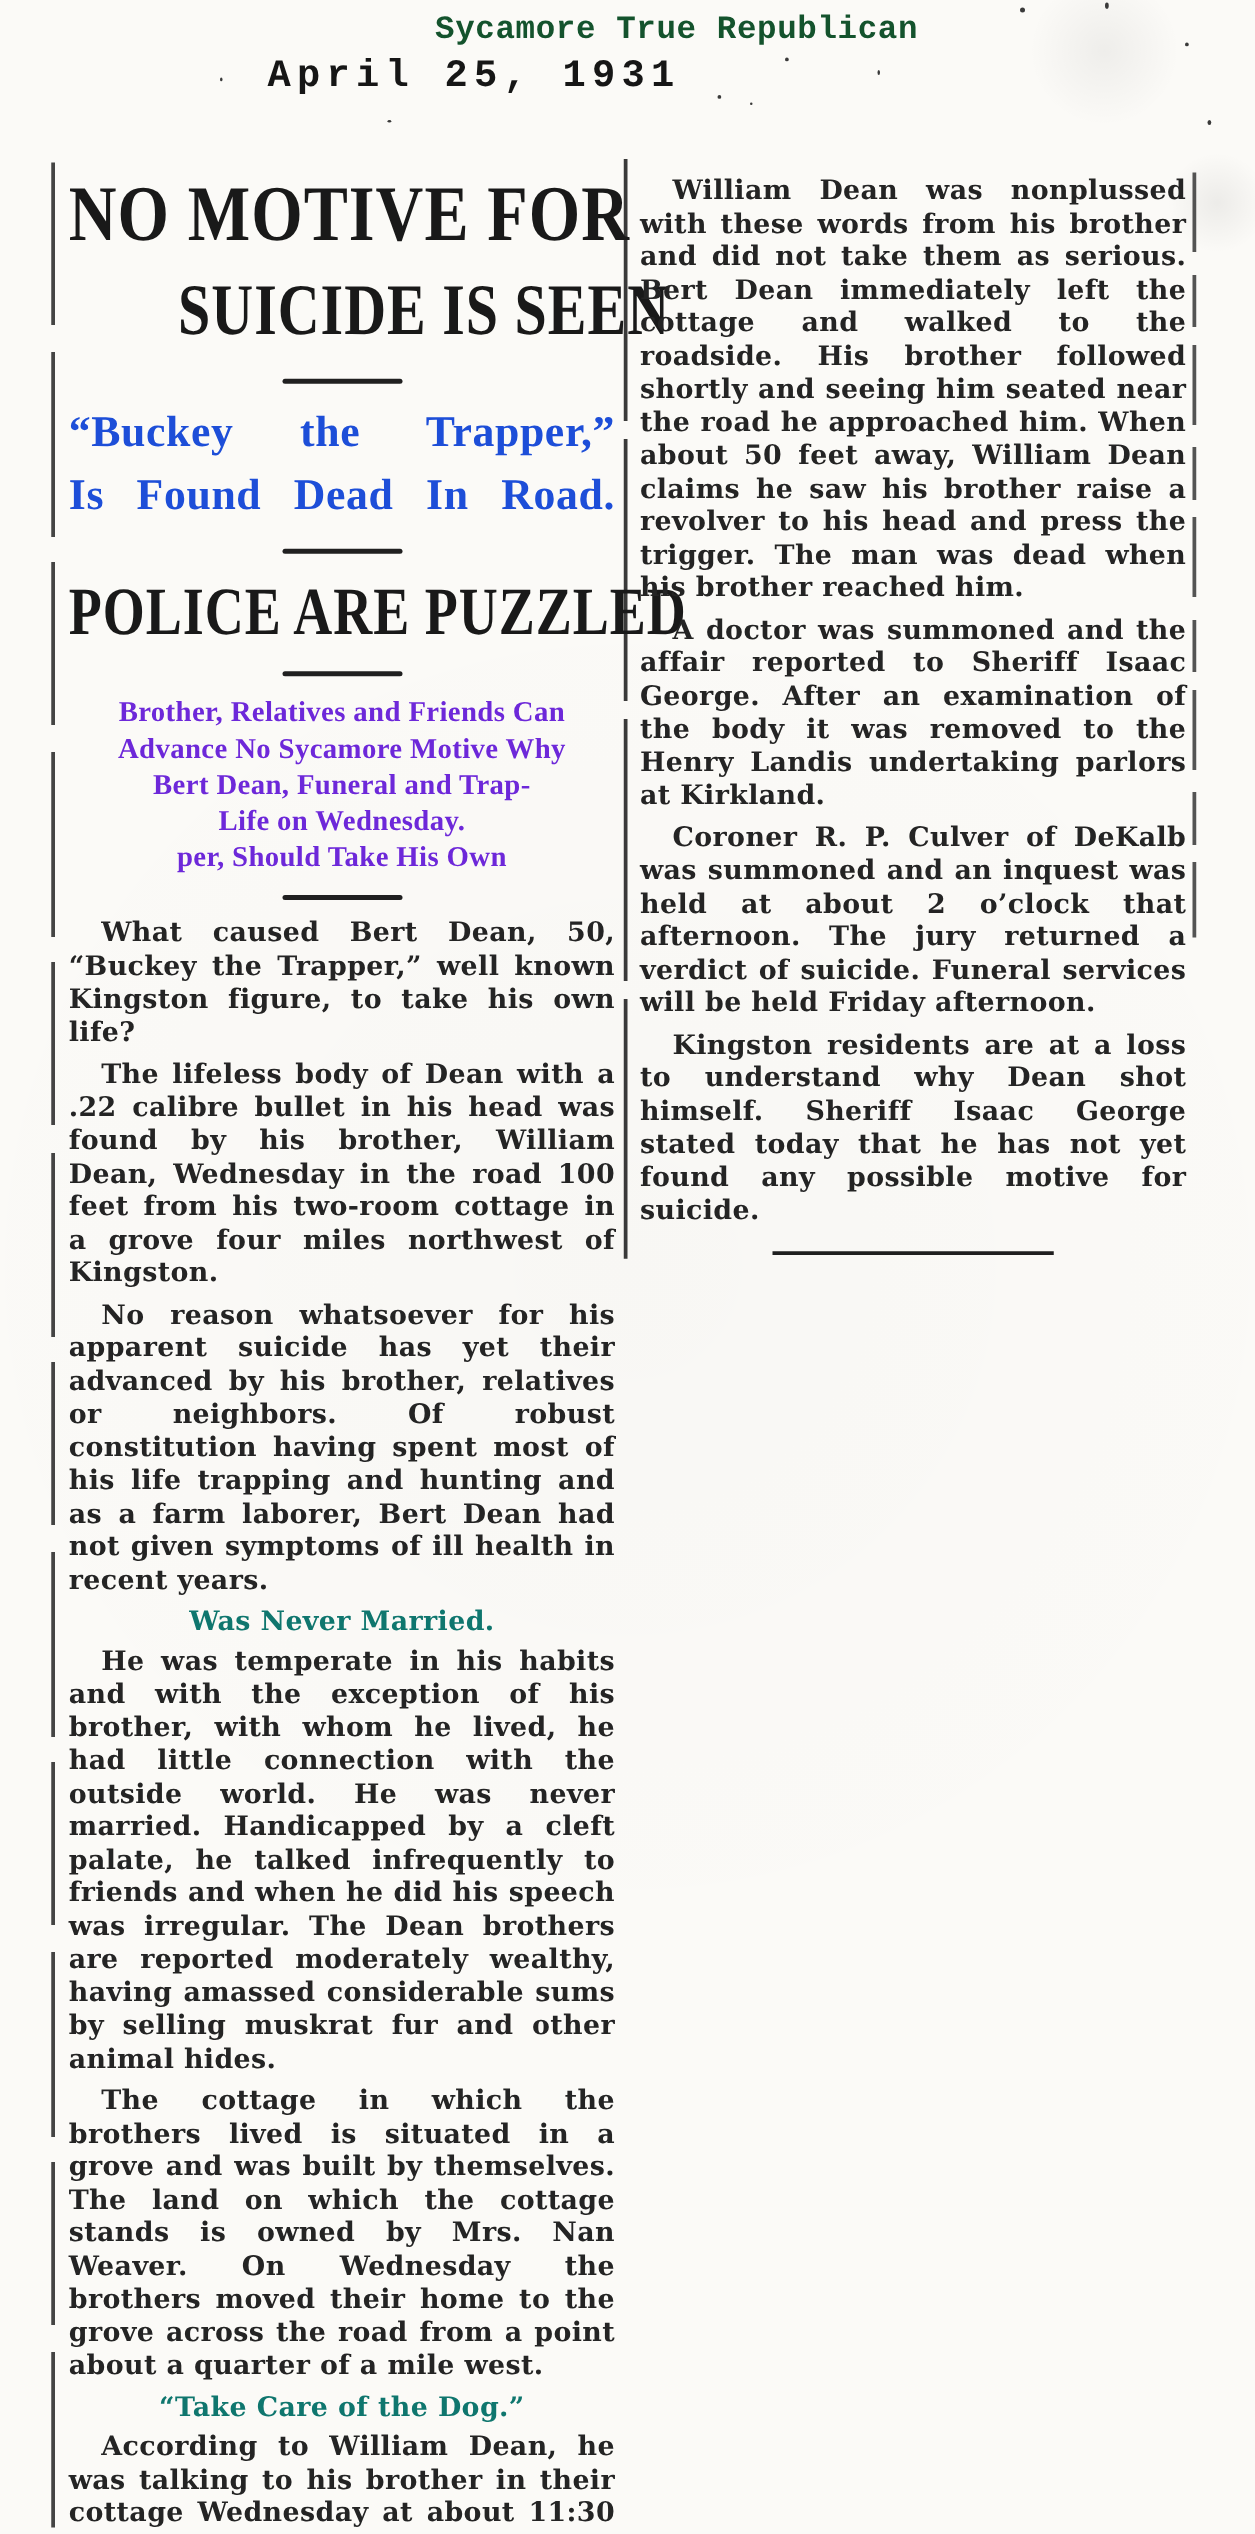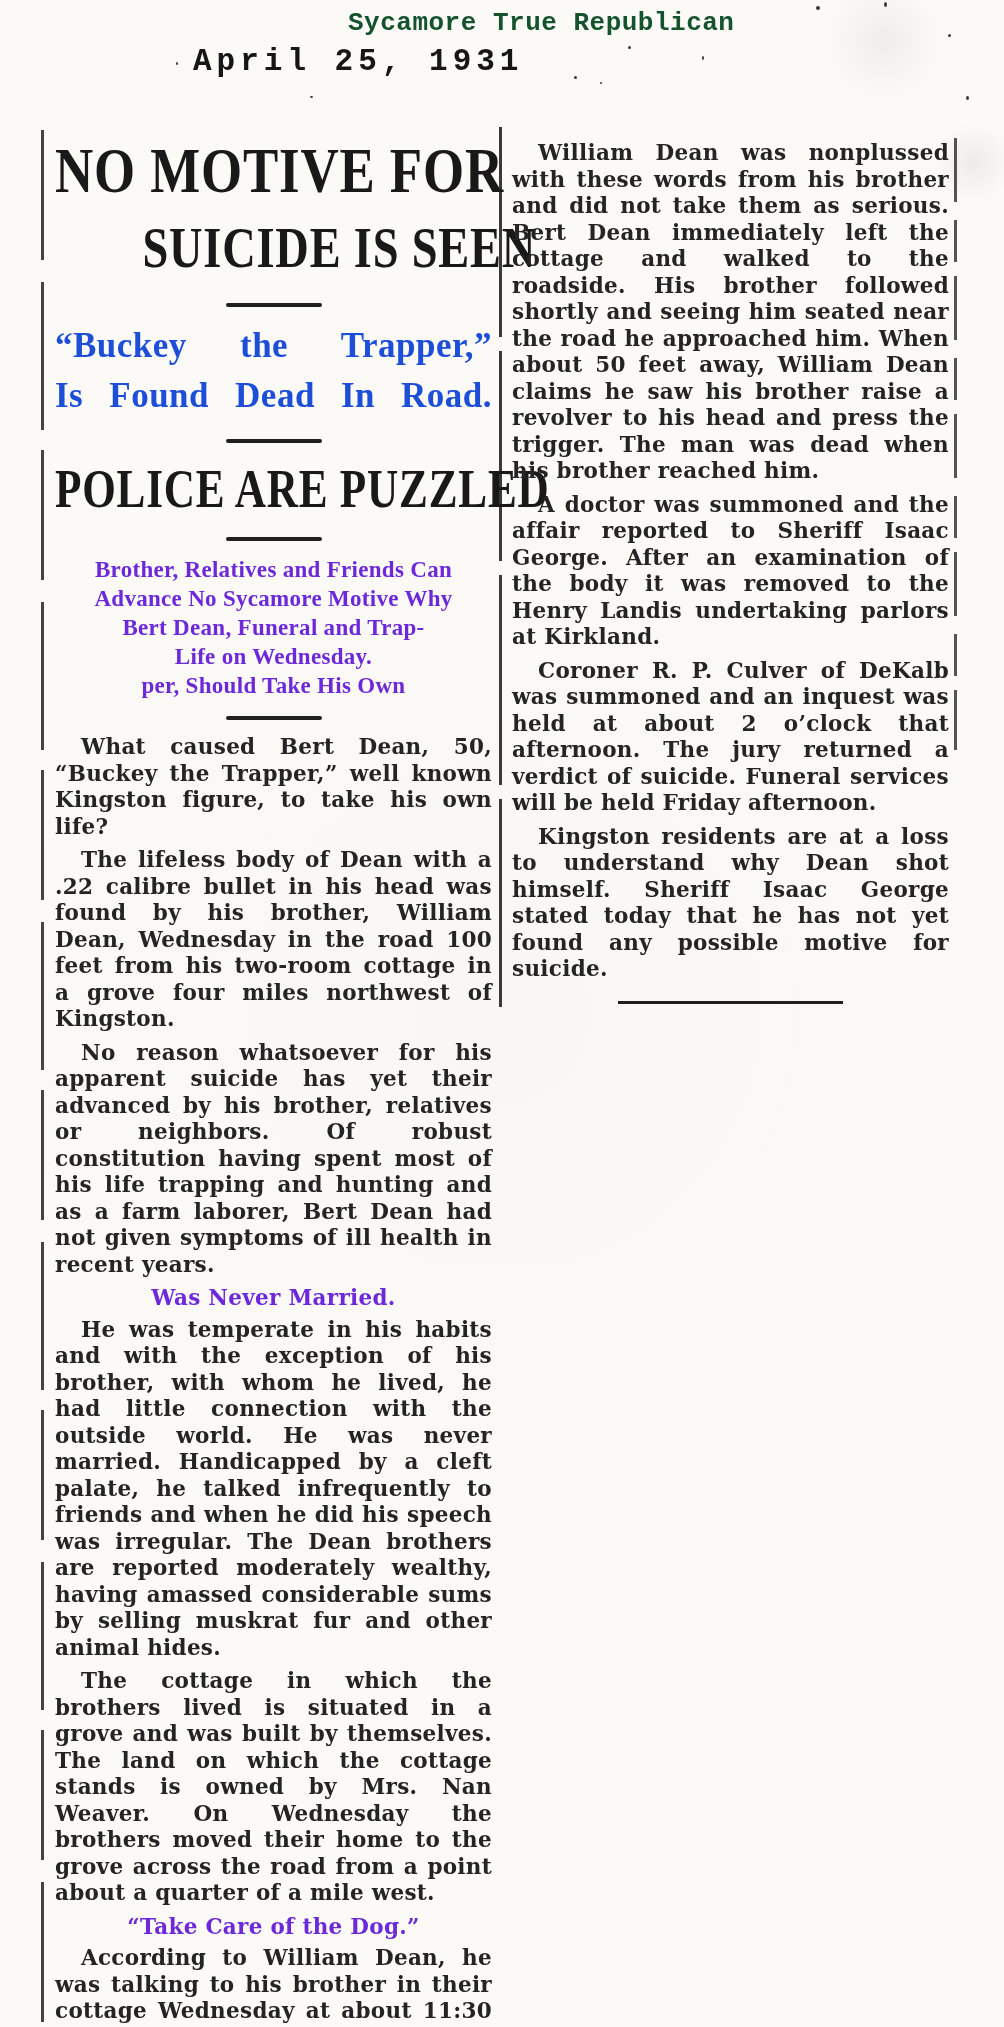--- a/index.html
+++ b/index.html
@@ -26,7 +26,7 @@
     color:#14532d; white-space:nowrap;
   }
   .masthead-date {
-    position:absolute; left:193px; top:44px;
+    position:absolute; left:214px; top:44px;
     font-family:"Liberation Mono", monospace;
     font-size:31px; font-weight:700; letter-spacing:5px;
     color:#161616; white-space:nowrap;

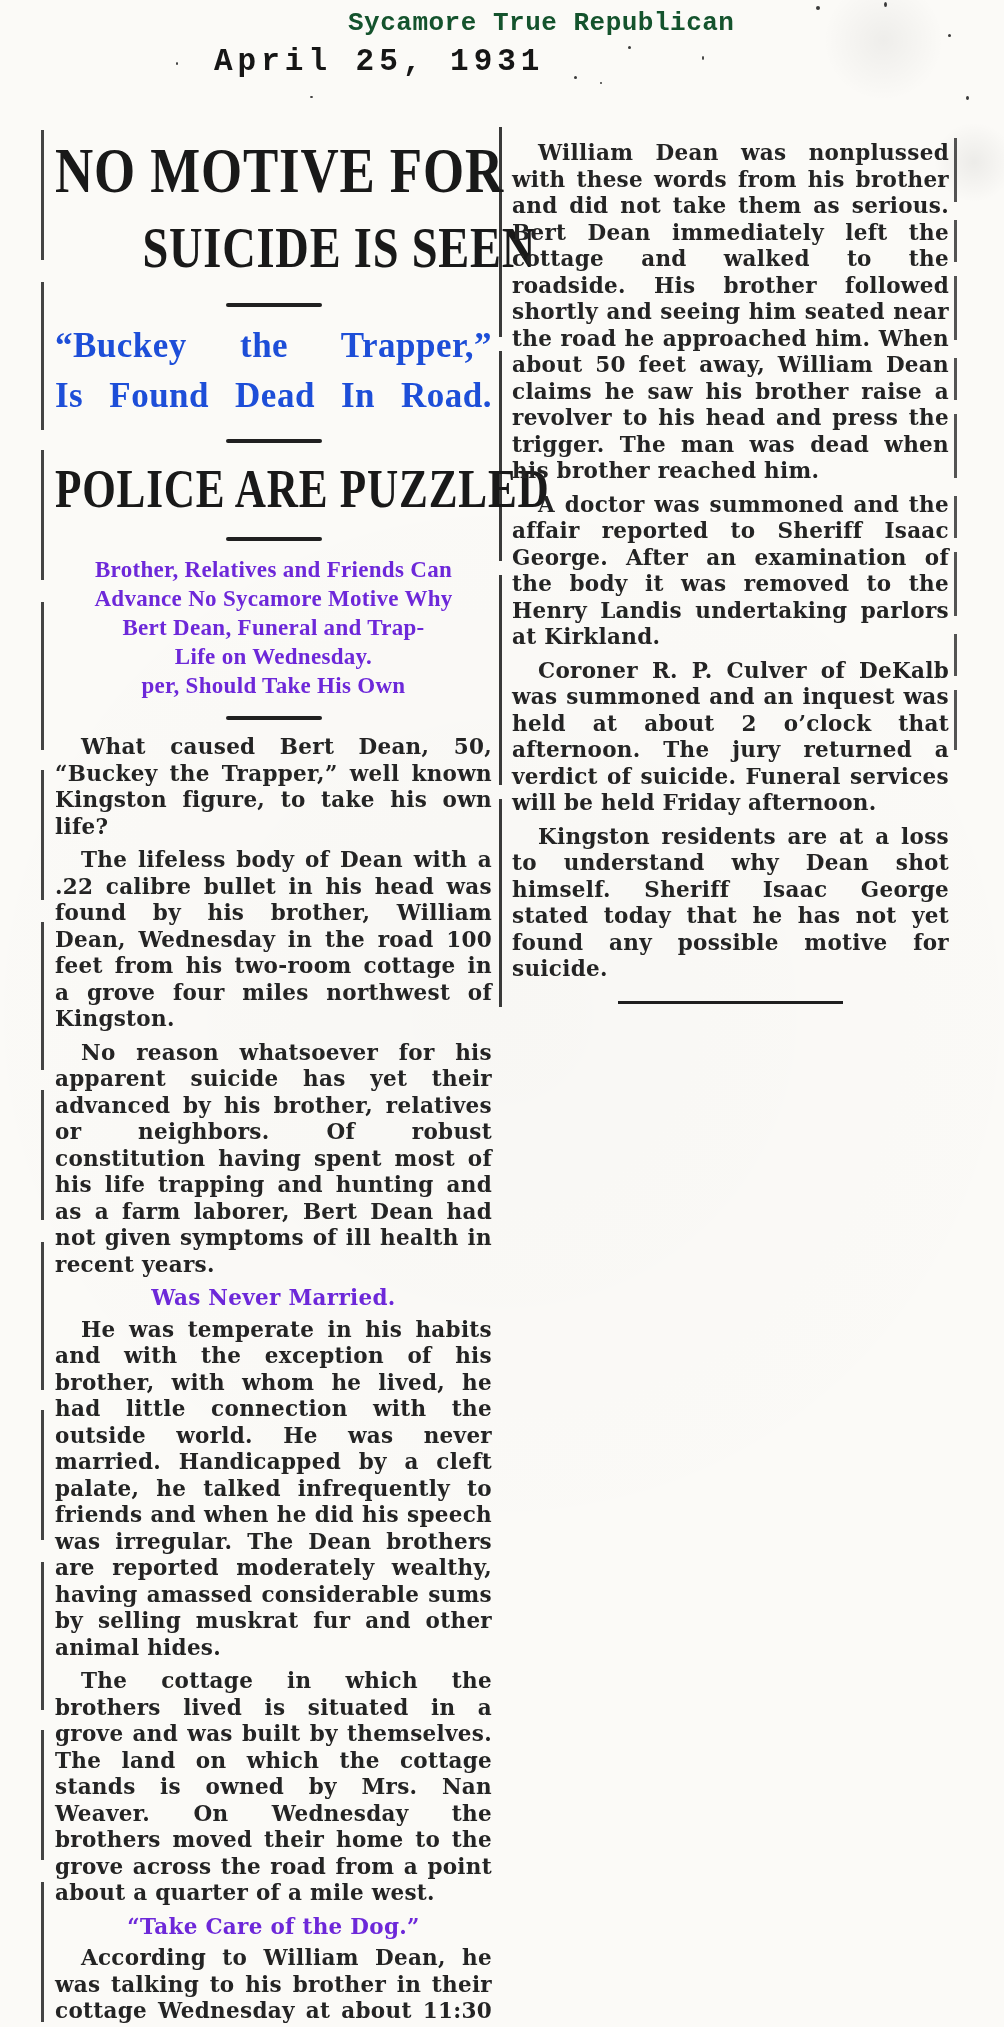--- a/index.html
+++ b/index.html
@@ -72,7 +72,7 @@
 
   p.body-par { margin:0 0 7px 0; text-indent:26px;font-weight:bold; }
   .subhead {
-    text-align:center; font-weight:bold; color:#6d28d9;
+    text-align:center; font-weight:bold; color:#0f766e;
     margin:7px 0 5px 0; font-size:21.5px;
   }
 

